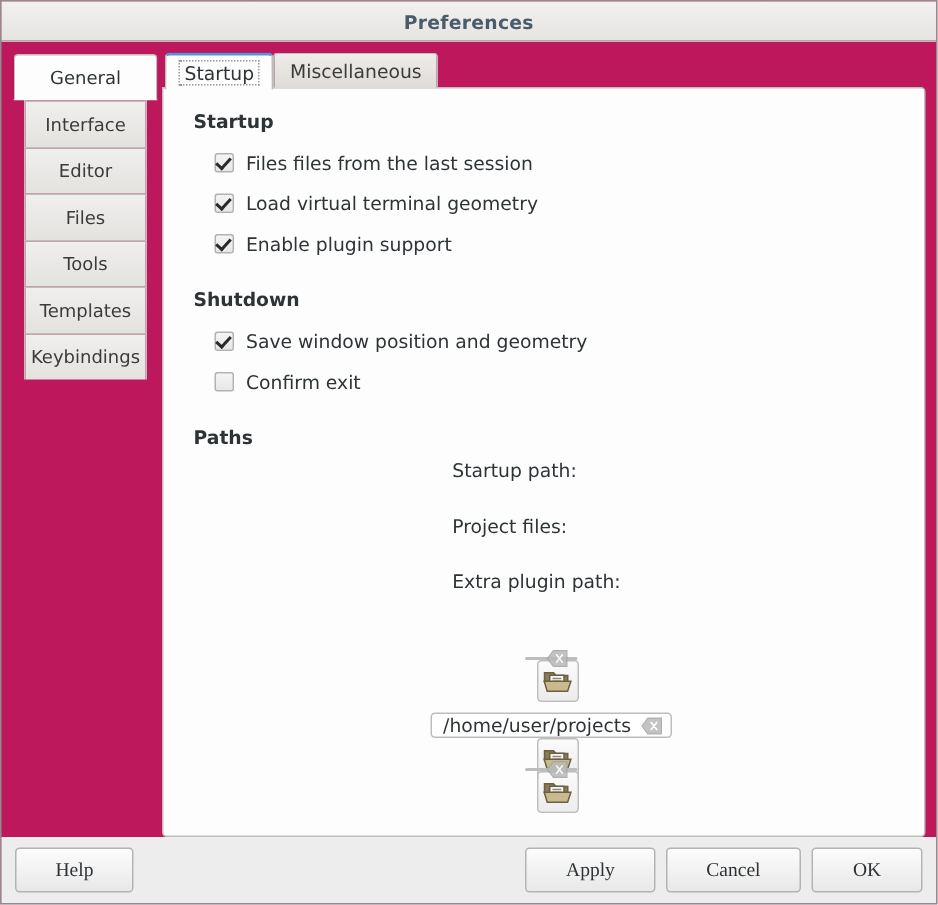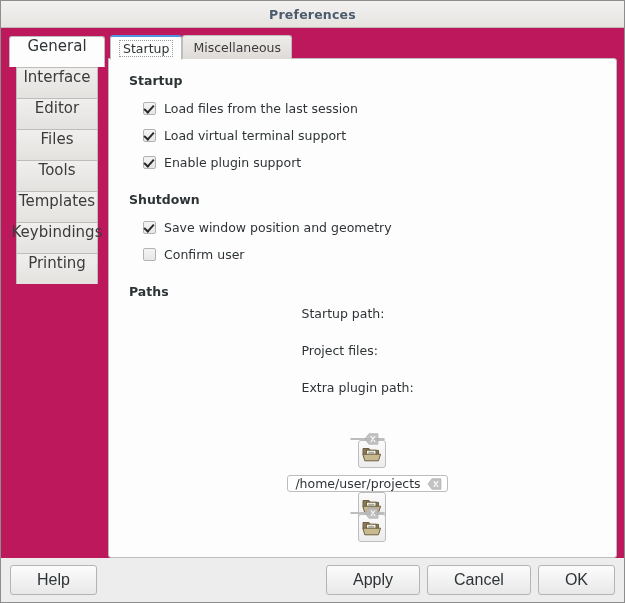--- a/index.html
+++ b/index.html
@@ -71,8 +71,9 @@
     border-bottom: none;
     background: linear-gradient(to bottom, #f0efee 0%, #e4e2df 100%);
     display: flex;
+    align-items: center;
     justify-content: center;
-    font-size: 15px;
+    font-size: 12px;
     color: #3b3b3b;
     white-space: nowrap;
   }

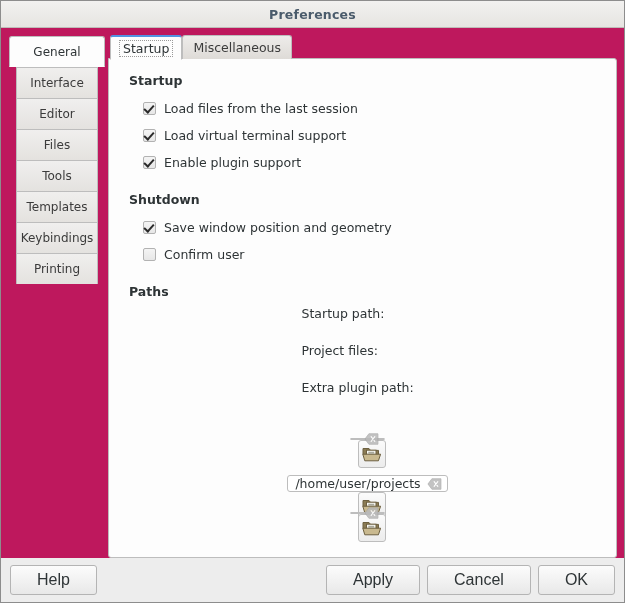--- a/index.html
+++ b/index.html
@@ -348,7 +348,7 @@
 
         <div class="check-row">
           <span class="cbox checked"></span>
-          <span class="check-label">Load files from the last session</span>
+          <span class="check-label">Files files from the last session</span>
         </div>
         <div class="check-row">
           <span class="cbox checked"></span>

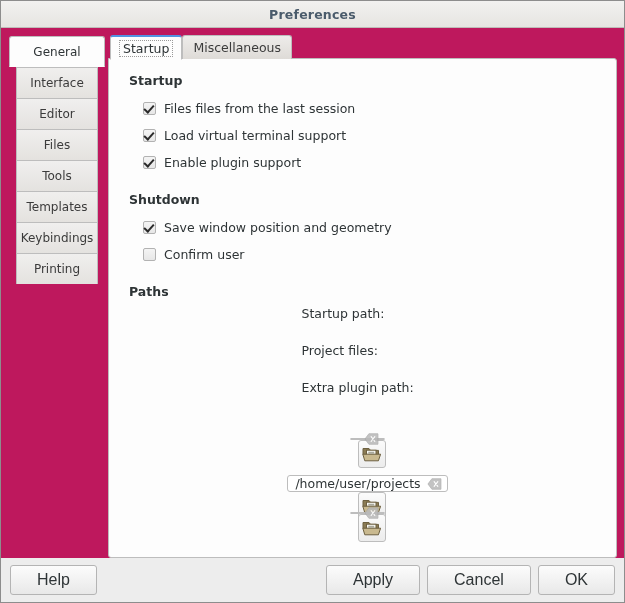--- a/index.html
+++ b/index.html
@@ -352,7 +352,7 @@
         </div>
         <div class="check-row">
           <span class="cbox checked"></span>
-          <span class="check-label">Load virtual terminal support</span>
+          <span class="check-label">Load virtual terminal geometry</span>
         </div>
         <div class="check-row">
           <span class="cbox checked"></span>

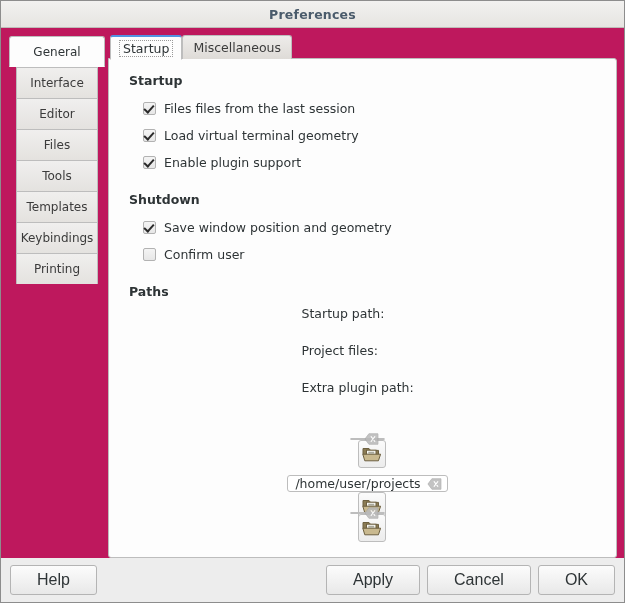--- a/index.html
+++ b/index.html
@@ -367,7 +367,7 @@
         </div>
         <div class="check-row">
           <span class="cbox"></span>
-          <span class="check-label">Confirm user</span>
+          <span class="check-label">Confirm exit</span>
         </div>
 
         <div class="group-title spaced">Paths</div>

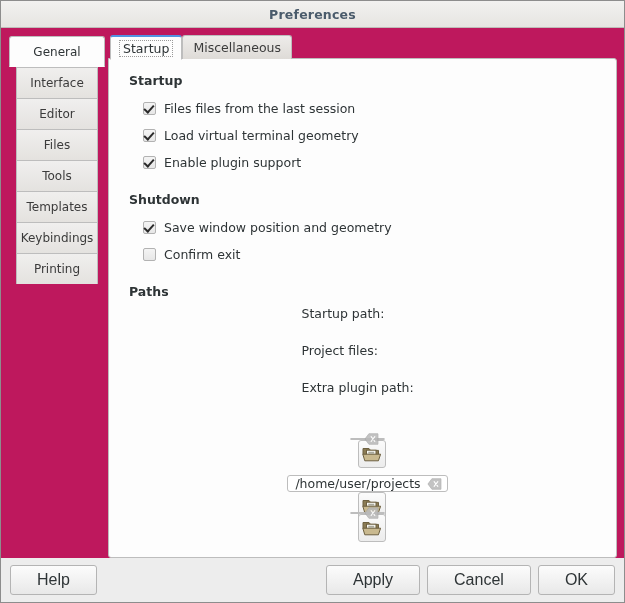--- a/index.html
+++ b/index.html
@@ -326,9 +326,6 @@
       <div class="side-item">
         <span>Keybindings</span>
       </div>
-      <div class="side-item">
-        <span>Printing</span>
-      </div>
     </div>
 
     <div class="notebook">

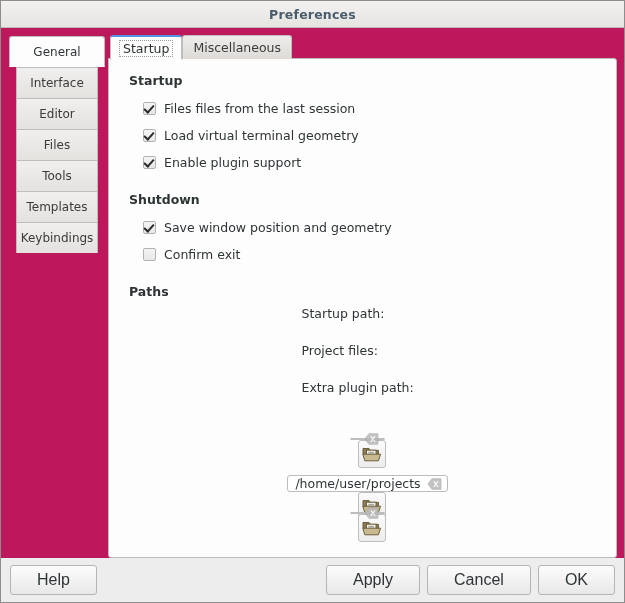--- a/index.html
+++ b/index.html
@@ -283,8 +283,8 @@
     border: 1px solid #b4b4b4;
     border-radius: 3px;
     background: linear-gradient(to bottom, #fcfcfc 0%, #e8e8e8 100%);
-    font-size: 16px;
-    font-family: Liberation Sans, sans-serif;
+    font-size: 13px;
+    font-family: Liberation Serif, serif;
     color: #2e3436;
     display: flex;
     align-items: center;

